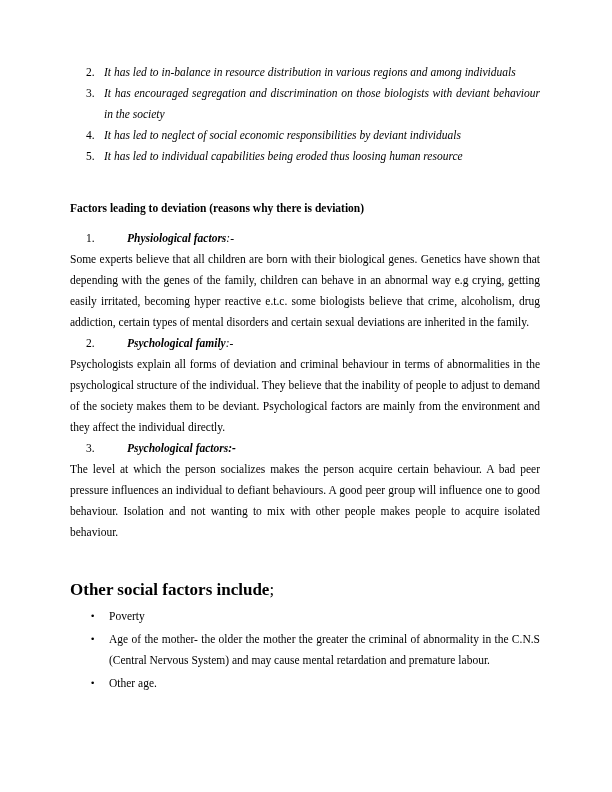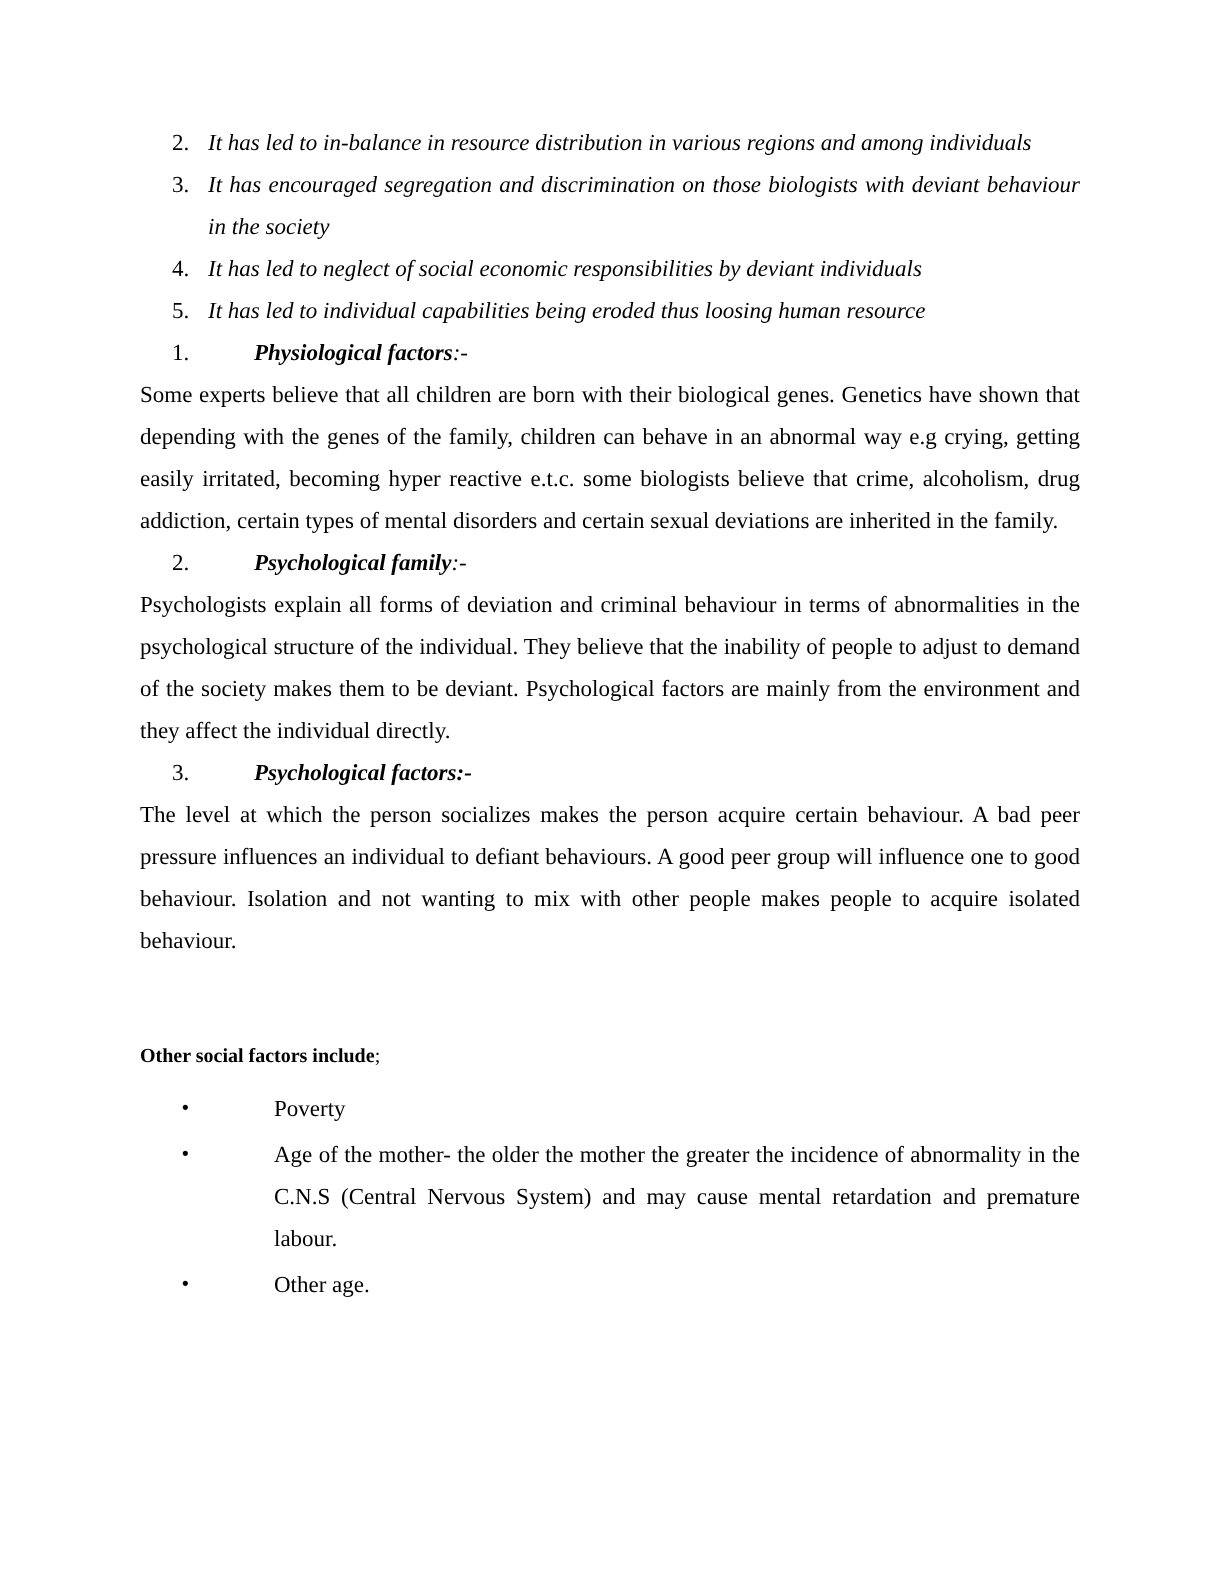--- a/index.html
+++ b/index.html
@@ -92,6 +92,7 @@
     <span class="num-text">It has led to individual capabilities being eroded thus loosing human resource</span>
   </div>
 
+  <h2 class="section-heading">Factors leading to deviation (reasons why there is deviation)</h2>
 
   <div class="num-item factor-title">
     <span class="num">1.</span>

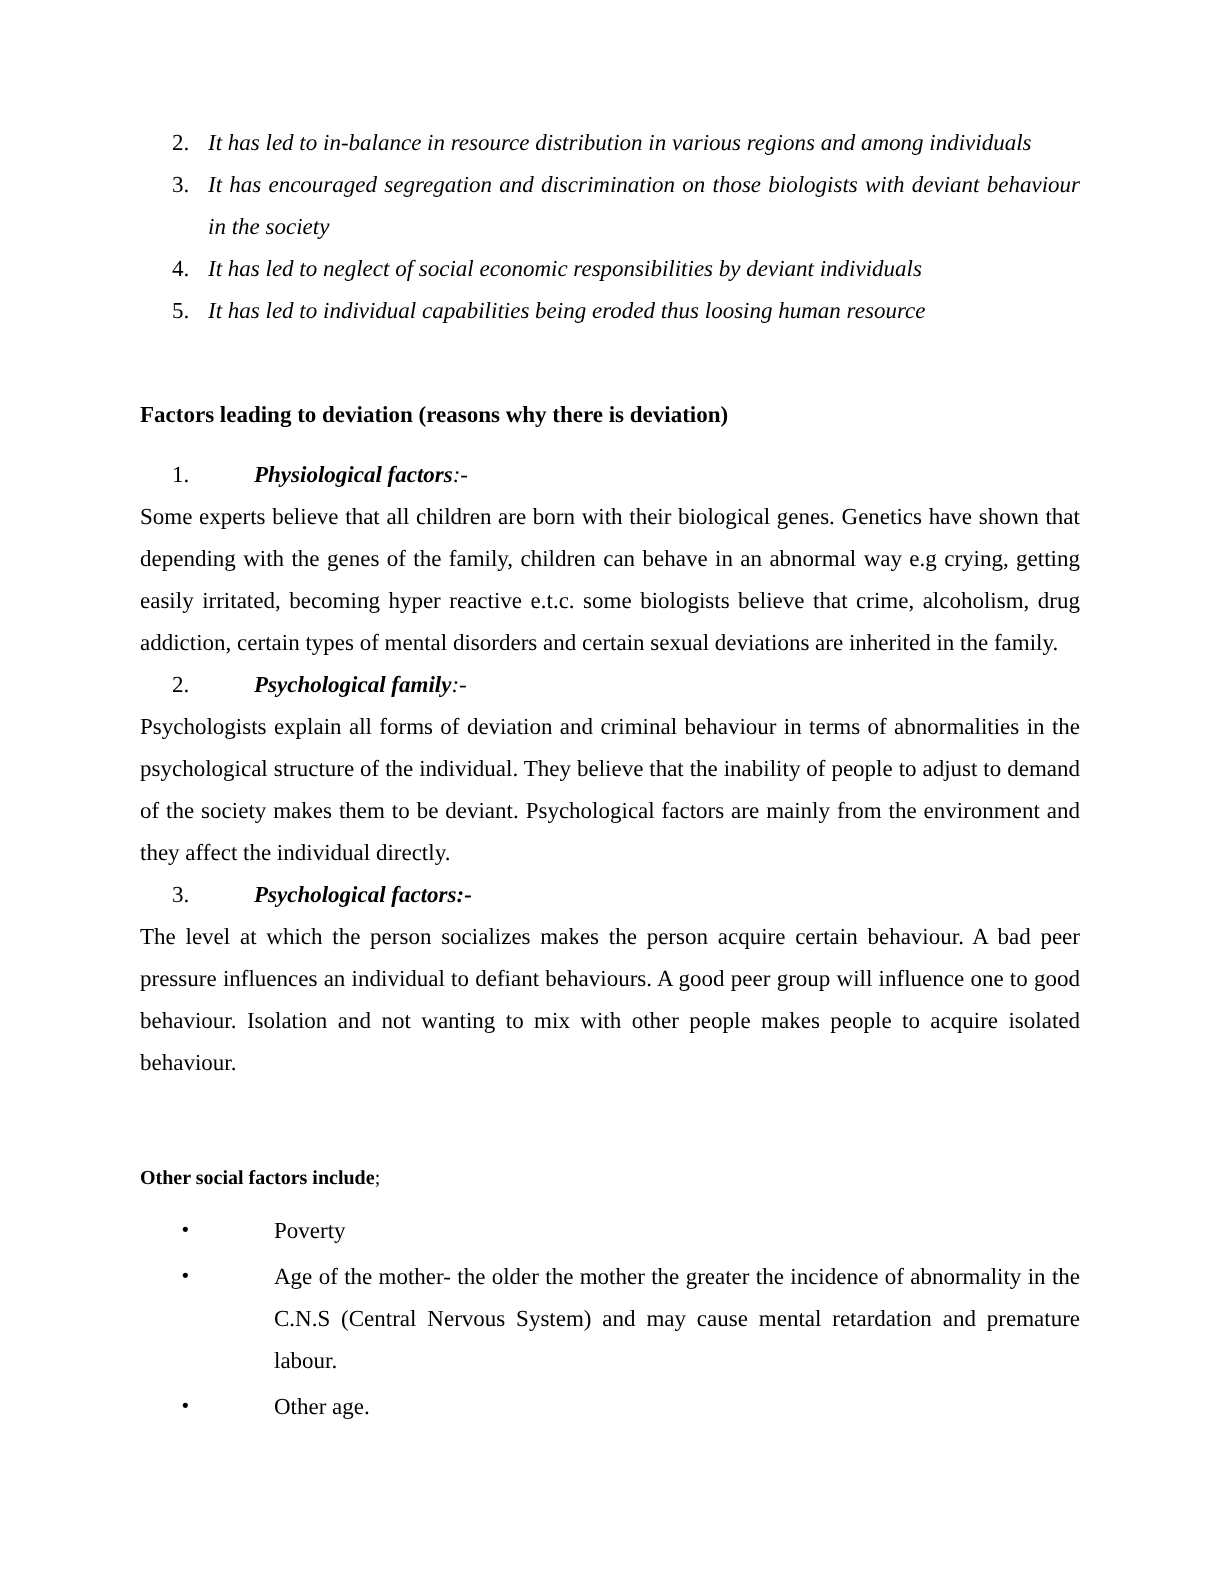--- a/index.html
+++ b/index.html
@@ -46,7 +46,7 @@
     line-height: 21px;
   }
   .other-heading {
-    font-size: 10px;
+    font-size: 17px;
     margin: 36px 0 6px 0;
     line-height: 21px;
     font-weight: normal;

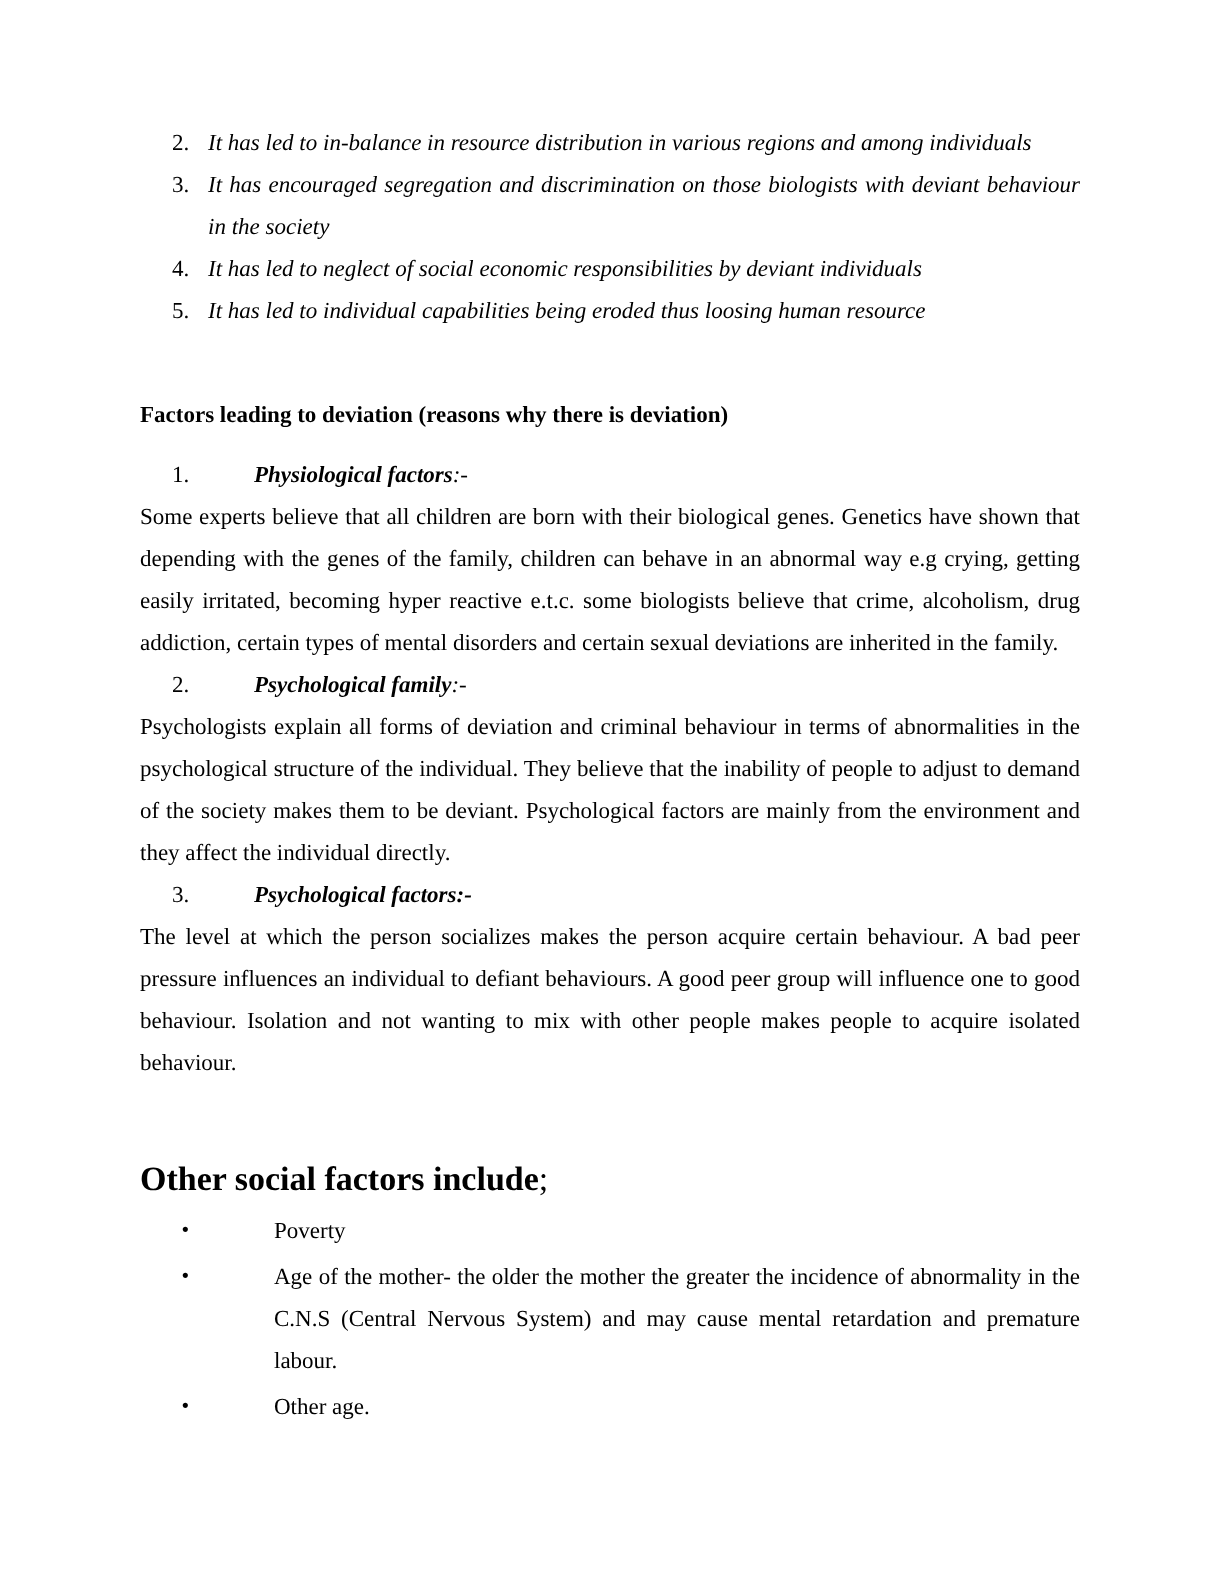--- a/index.html
+++ b/index.html
@@ -67,7 +67,6 @@
   .bullet-text {
     flex: 1;
     text-align: justify;
-    margin-left: 28px;
   }
 </style>
 </head>

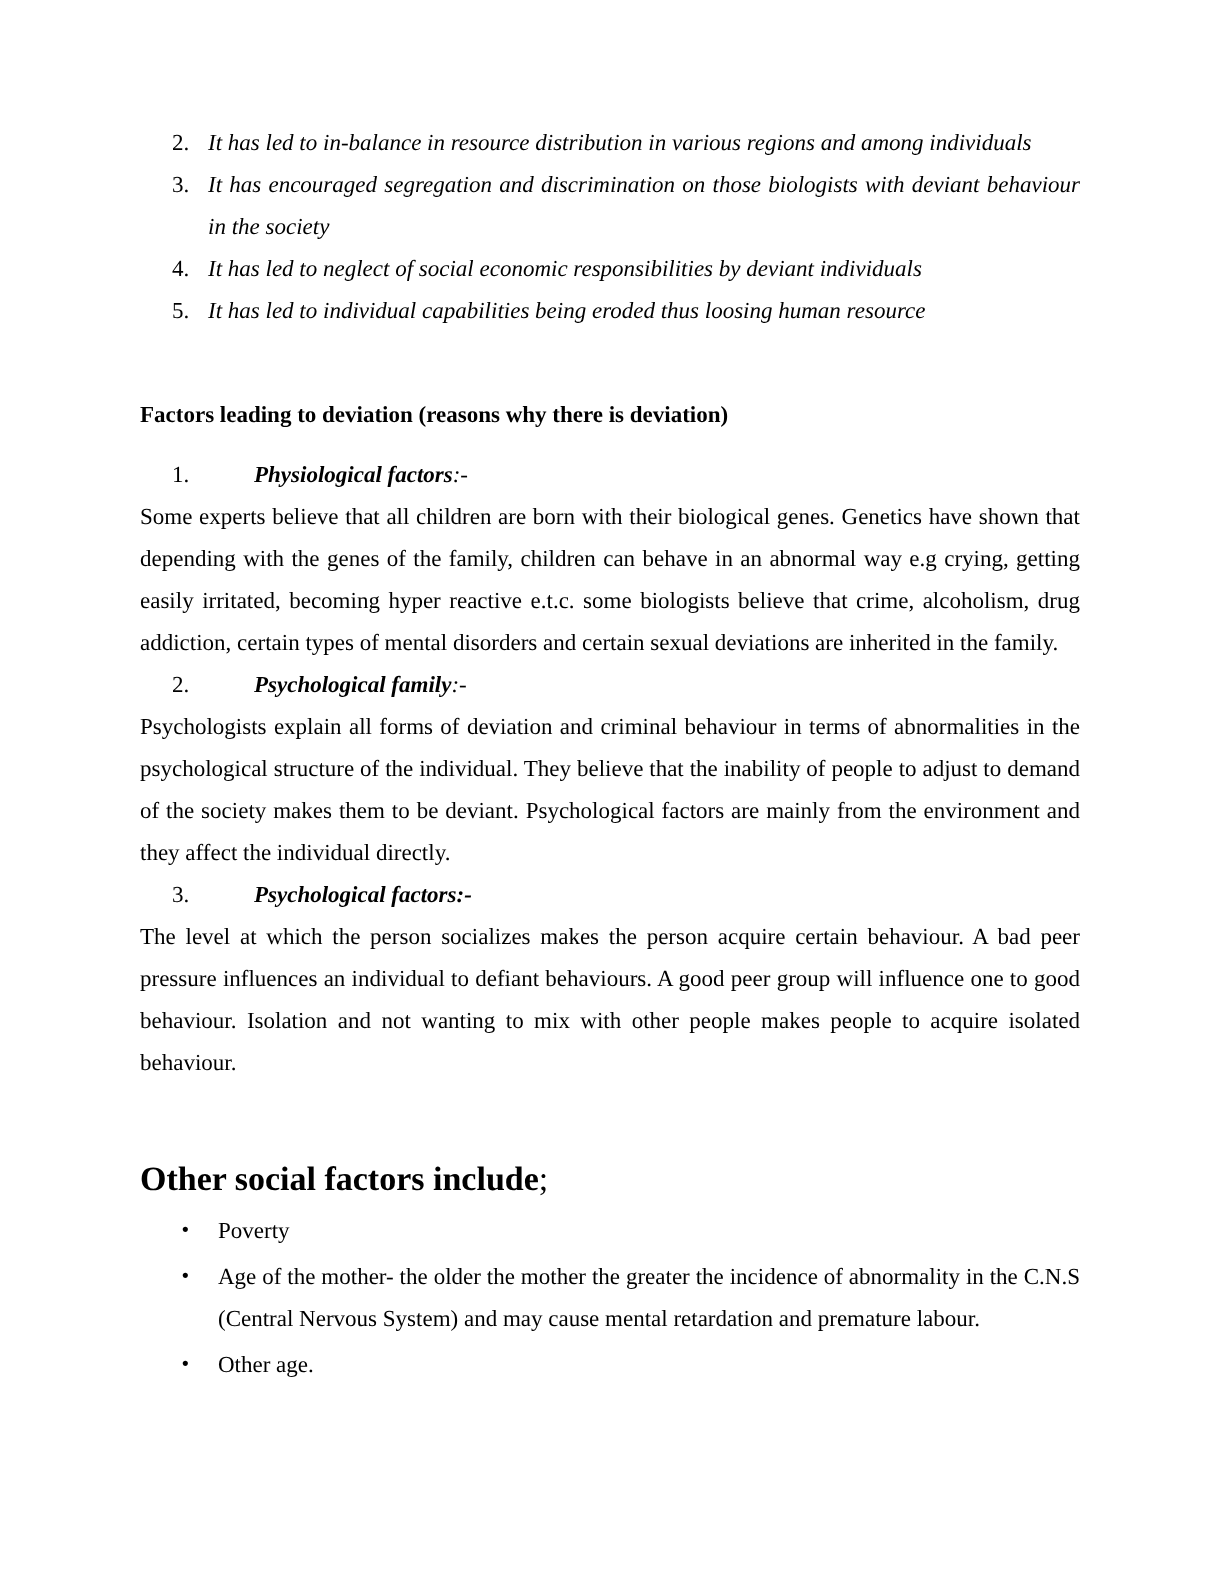--- a/index.html
+++ b/index.html
@@ -119,7 +119,7 @@
   </div>
   <div class="bullet-item">
     <span class="bullet">•</span>
-    <span class="bullet-text">Age of the mother- the older the mother the greater the incidence of abnormality in the C.N.S (Central Nervous System) and may cause mental retardation and premature labour.</span>
+    <span class="bullet-text">Age of the mother- the older the mother the greater the criminal of abnormality in the C.N.S (Central Nervous System) and may cause mental retardation and premature labour.</span>
   </div>
   <div class="bullet-item">
     <span class="bullet">•</span>

